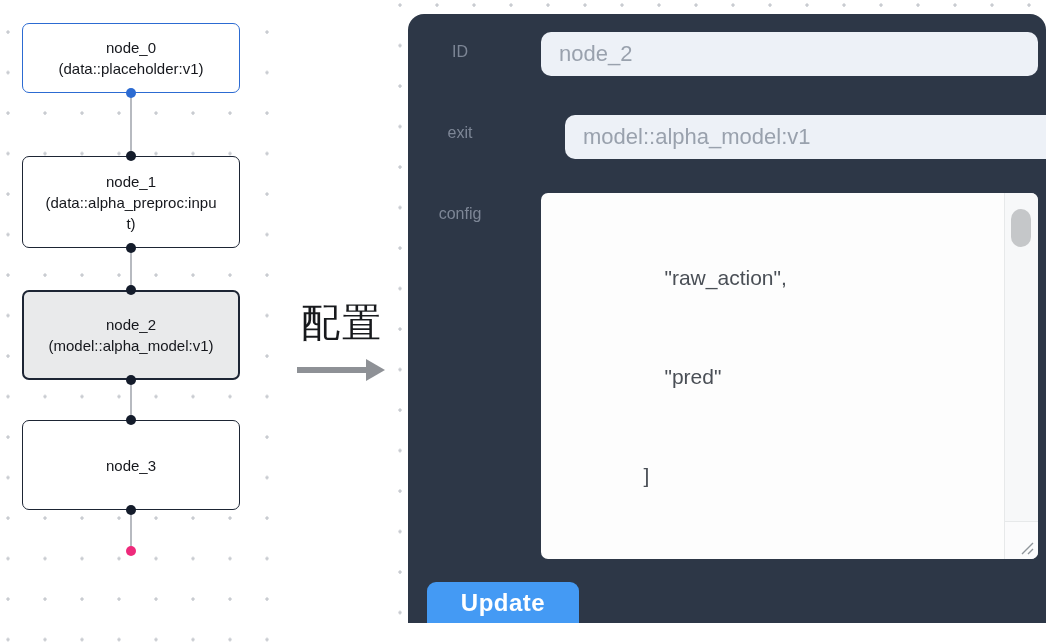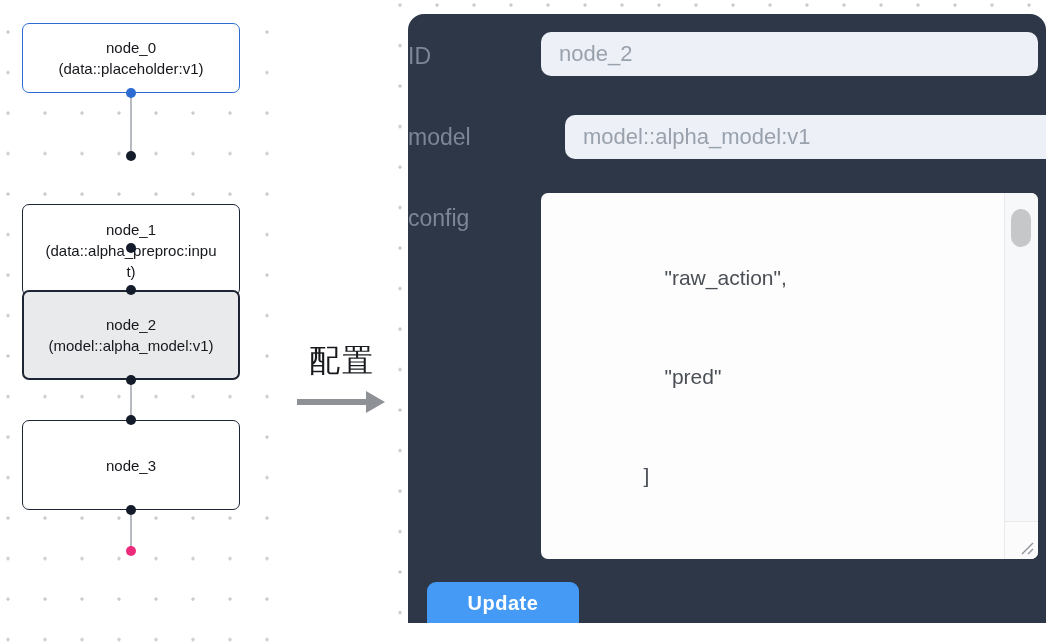--- a/index.html
+++ b/index.html
@@ -93,8 +93,8 @@
   }
   .field-label {
     position: absolute; left: 0; width: 104px;
-    text-align: left;
-    font-size: 23px; color: var(--label-text);
+    text-align: center;
+    font-size: 16px; color: var(--label-text);
   }
   .text-field {
     position: absolute; left: 133px; width: 497px; height: 44px;

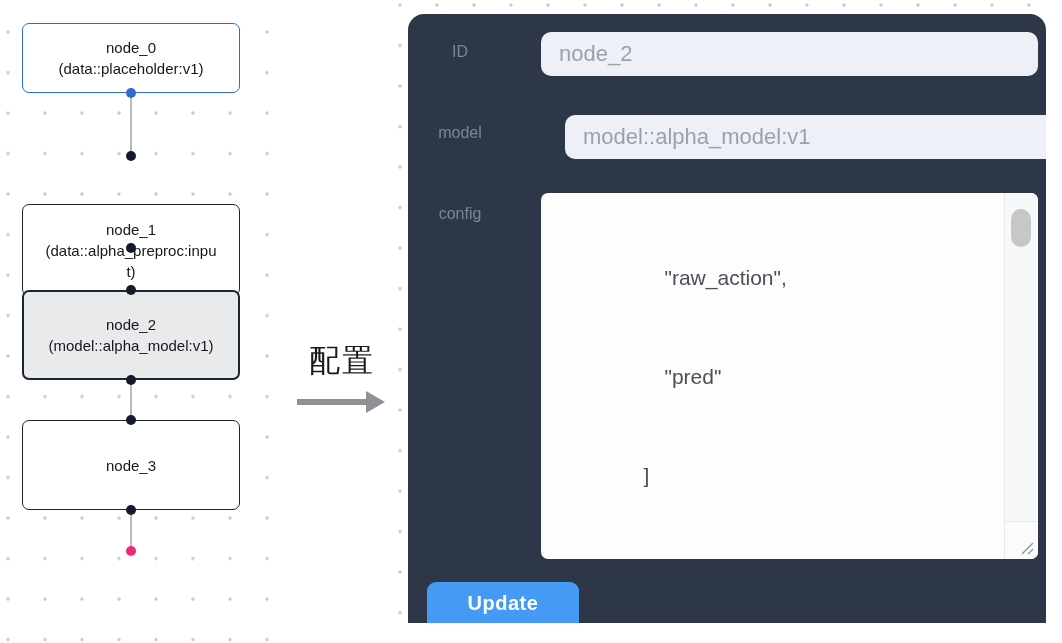--- a/index.html
+++ b/index.html
@@ -218,7 +218,7 @@
       </div>
 
       <div class="row-type">
-        <div class="field-label">model</div>
+        <div class="field-label">exit</div>
         <input class="text-field" type="text" value="model::alpha_model:v1" style="">
       </div>
 

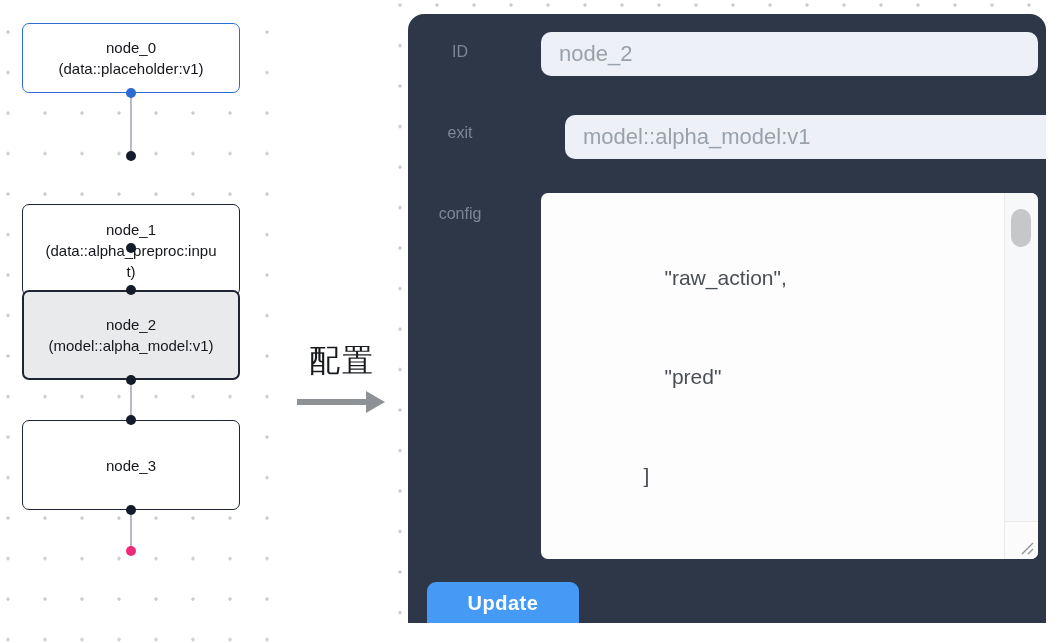--- a/index.html
+++ b/index.html
@@ -178,7 +178,7 @@
     </div>
     <div class="handle blue" style="top:88px;"></div>
 
-    <div class="flow-node" style="top:156px; height:92px;margin-top:48px;">
+    <div class="flow-node" style="top:156px; height:92px;">
       <div class="node-id">node_1</div>
       <div class="node-type">(data::alpha_preproc:input)</div>
     </div>

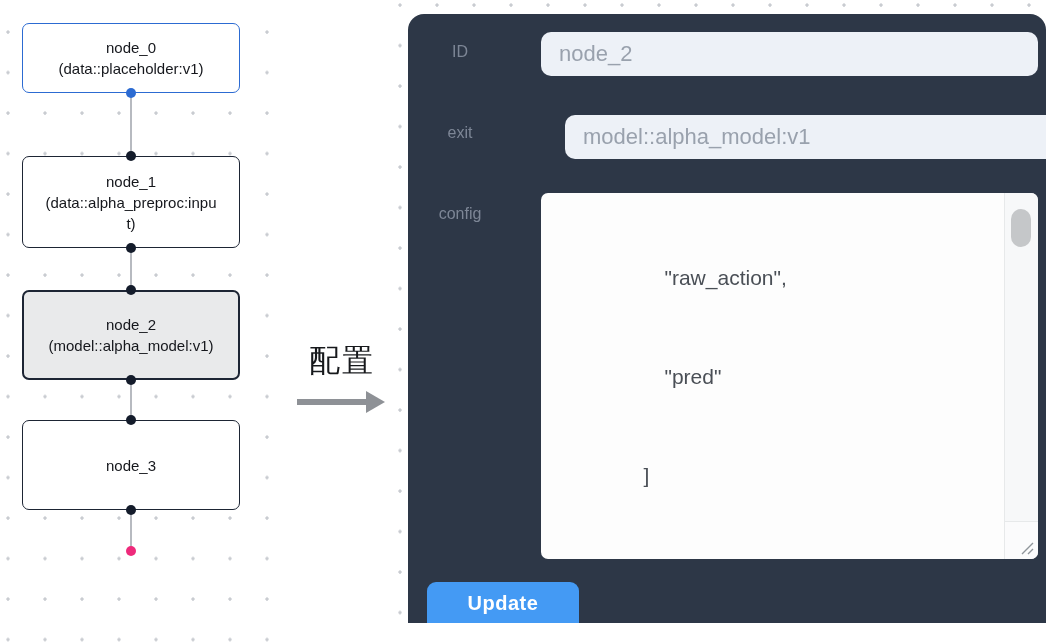--- a/index.html
+++ b/index.html
@@ -58,9 +58,9 @@
   .transfer { position: absolute; left: 282px; top: 296px; width: 110px; z-index: 4; }
   .transfer-label {
     width: 86px; margin-left: 17px;
-    font-size: 31px; font-weight: 500; letter-spacing: 2px;
+    font-size: 39px; font-weight: 500; letter-spacing: 2px;
     color: var(--arrow-label-color);
-    text-align: center; white-space: nowrap; margin-top: 44px;
+    text-align: center; white-space: nowrap;
   }
   .transfer-arrow { position: relative; margin-top: 9px; height: 22px; }
   .transfer-arrow .shaft {

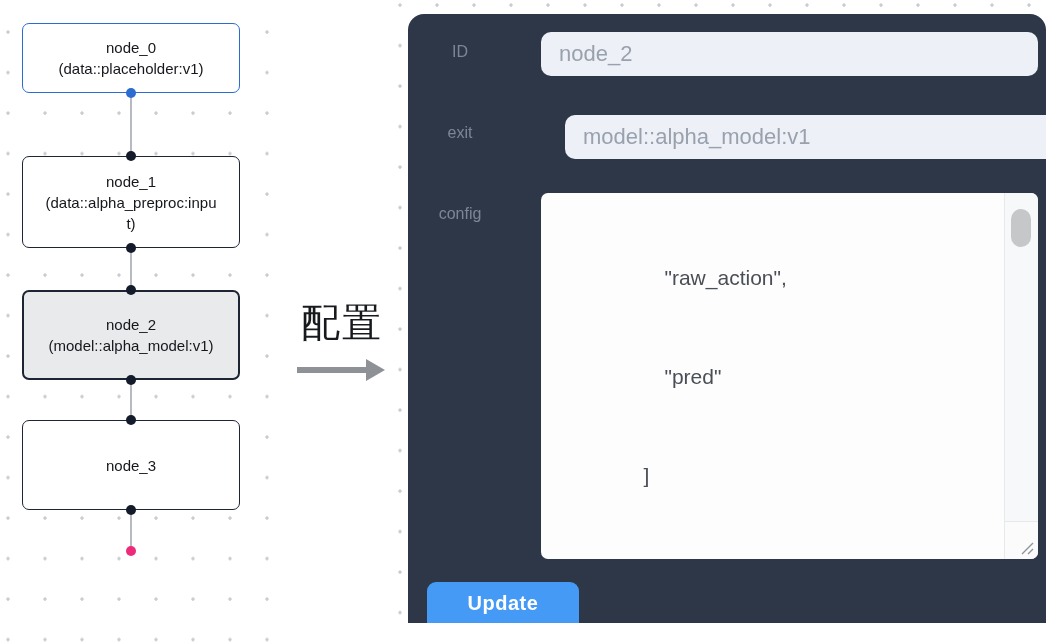--- a/index.html
+++ b/index.html
@@ -154,7 +154,7 @@
     color: var(--button-text);
     border: none; border-radius: 9px;
     font-family: "Liberation Sans", "DejaVu Sans", sans-serif;
-    font-size: 20px; font-weight: 600; letter-spacing: 0.5px;
+    font-size: 24px; font-weight: 600; letter-spacing: 0.5px;
     text-align: center;
     padding-bottom: 8px;
     cursor: pointer;

